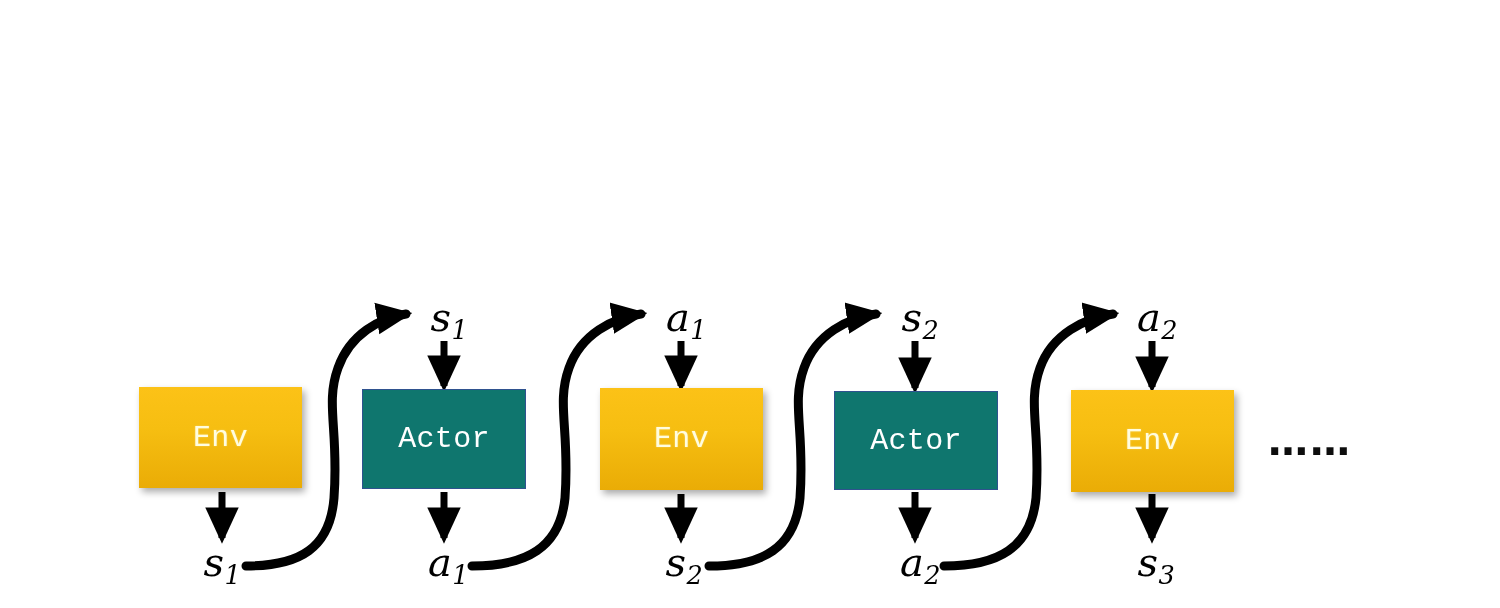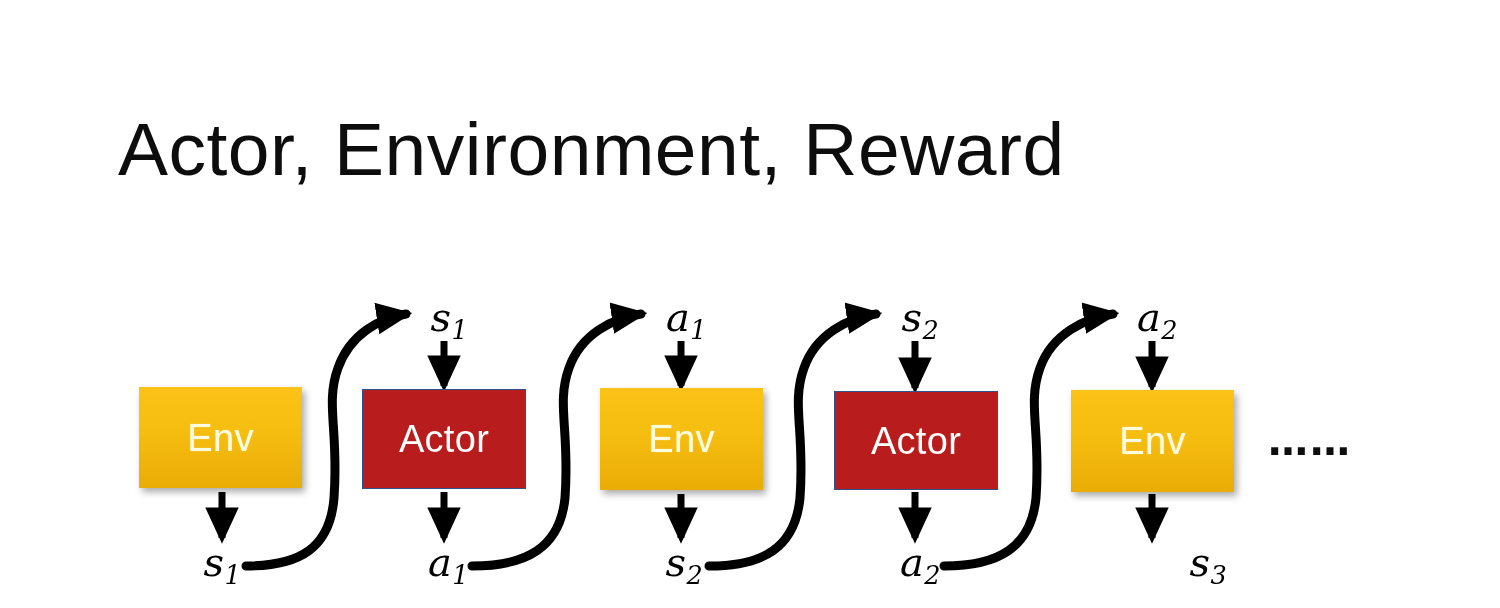--- a/index.html
+++ b/index.html
@@ -120,7 +120,6 @@
 
 <div id="slide">
 
-  <div id="slide-title">Actor, Environment, Reward</div>
 
   <div id="diagram">
 

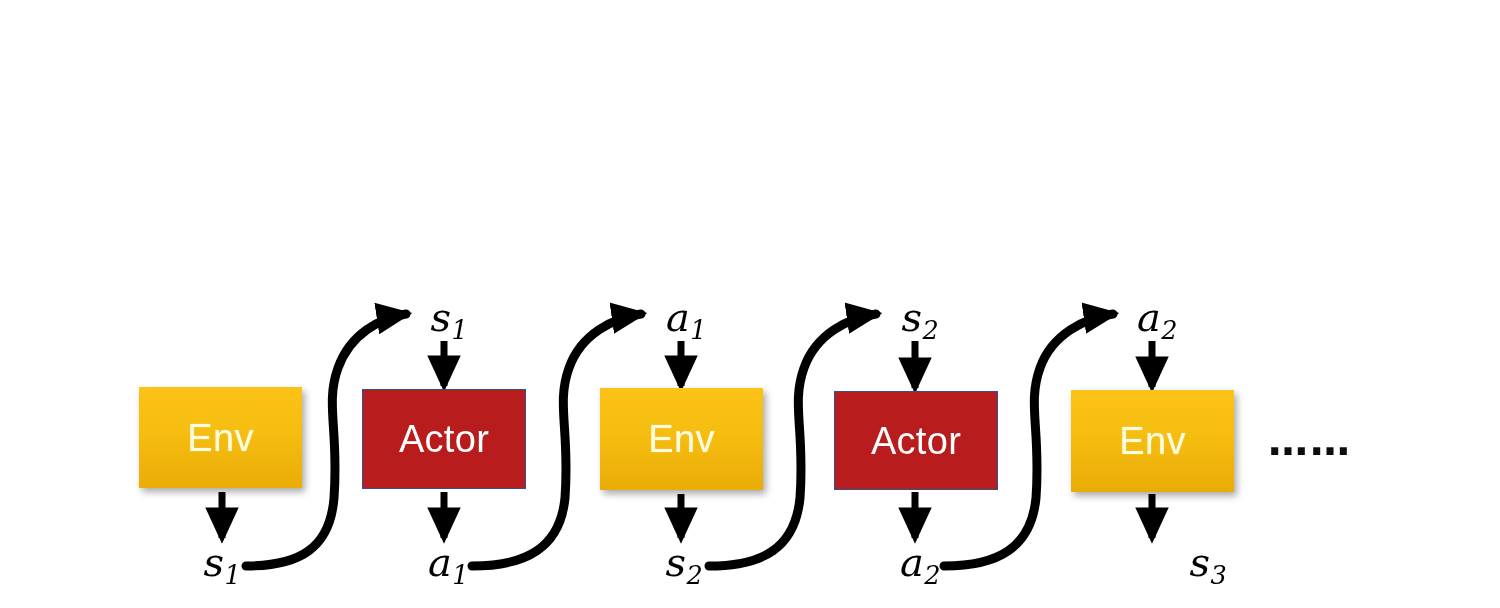--- a/index.html
+++ b/index.html
@@ -59,8 +59,8 @@
     box-sizing: border-box;
   }
   .node-box .node-label {
-    font-family: Liberation Sans, sans-serif;
-    font-size: 38px;
+    font-family: Liberation Mono, monospace;
+    font-size: 30px;
     font-weight: 400;
     line-height: 1;
     letter-spacing: 0.3px;

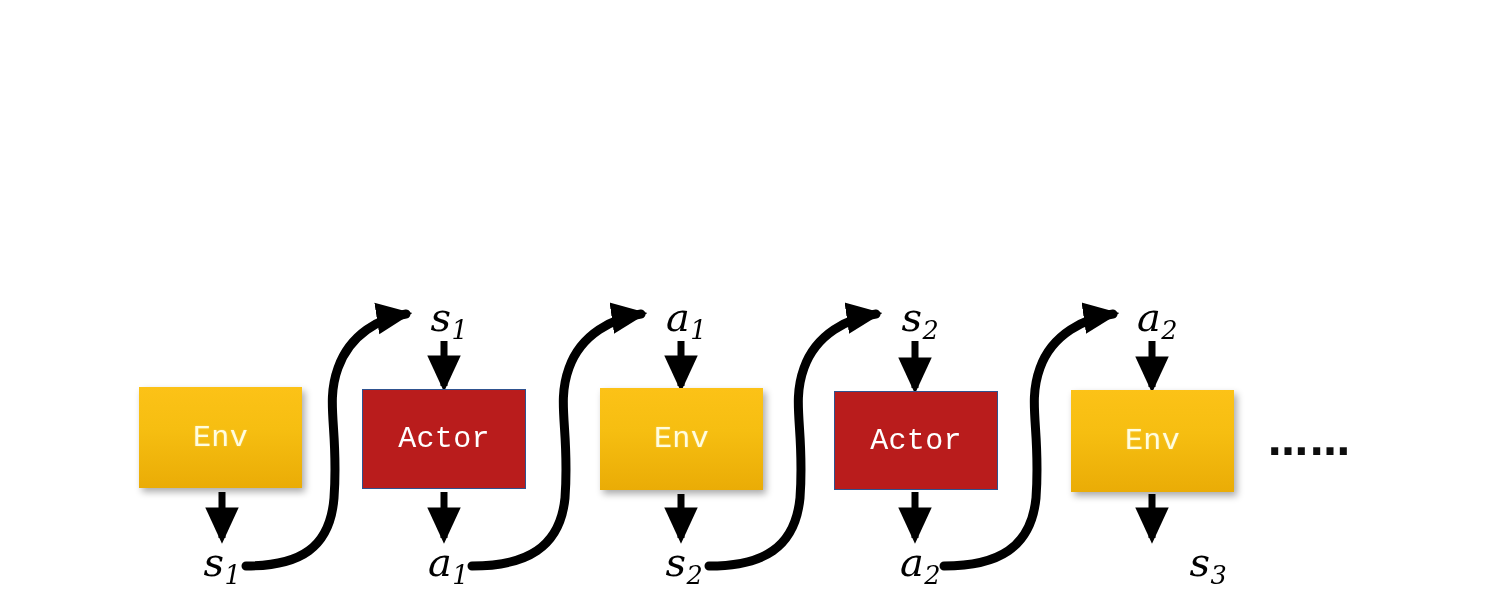--- a/index.html
+++ b/index.html
@@ -74,7 +74,7 @@
     text-shadow: 0 0 2px rgba(255,255,255,0.35);
   }
   .node-actor {
-    background: #b91c1c;
+    background: #0f766e;
     border: 1.5px solid #2f528f;
   }
   .node-actor .node-label {

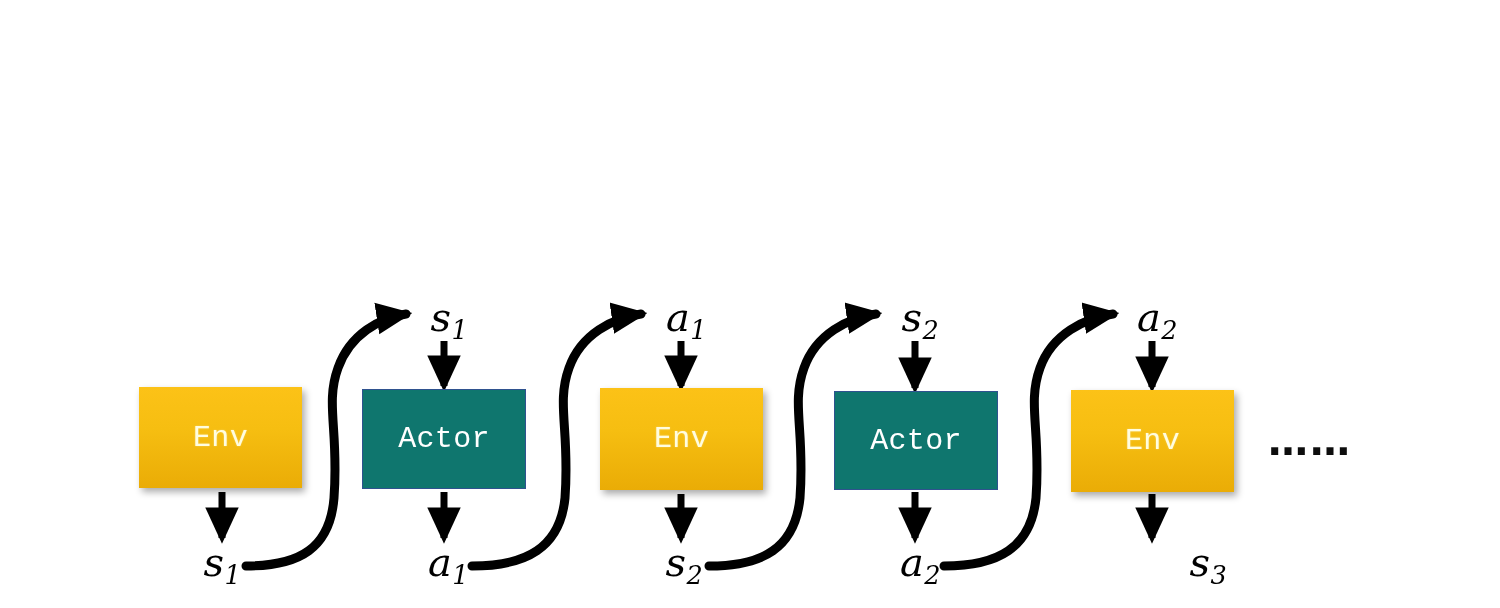--- a/index.html
+++ b/index.html
@@ -198,7 +198,7 @@
     <div class="sym" style="left:920px;  top:562px;">
       <span>a</span><sub>2</sub>
     </div>
-    <div class="sym" style="left:1208px; top:562px;">
+    <div class="sym" style="left:1156px; top:562px;">
       <span>s</span><sub>3</sub>
     </div>
 

